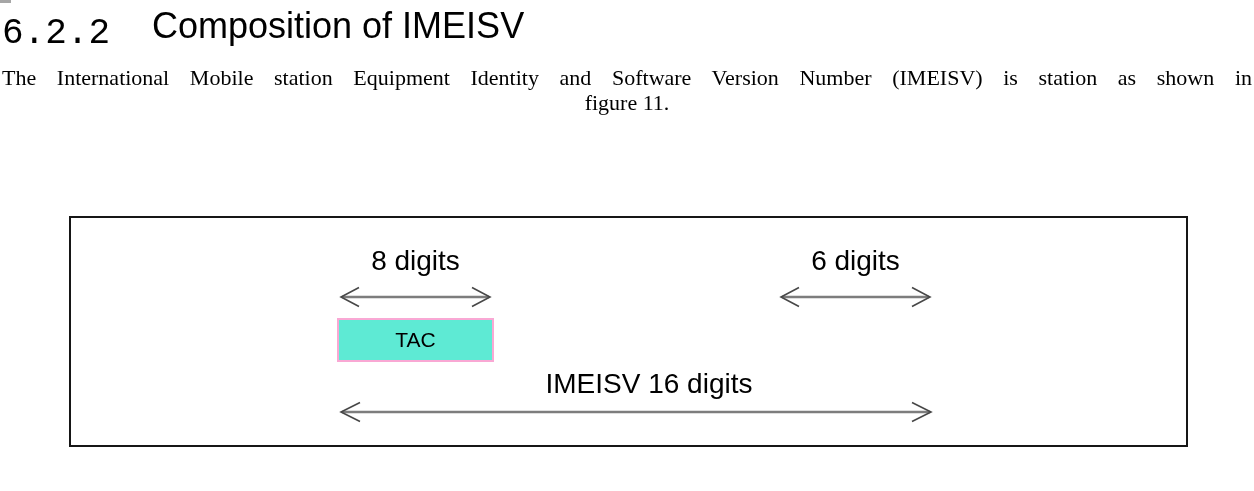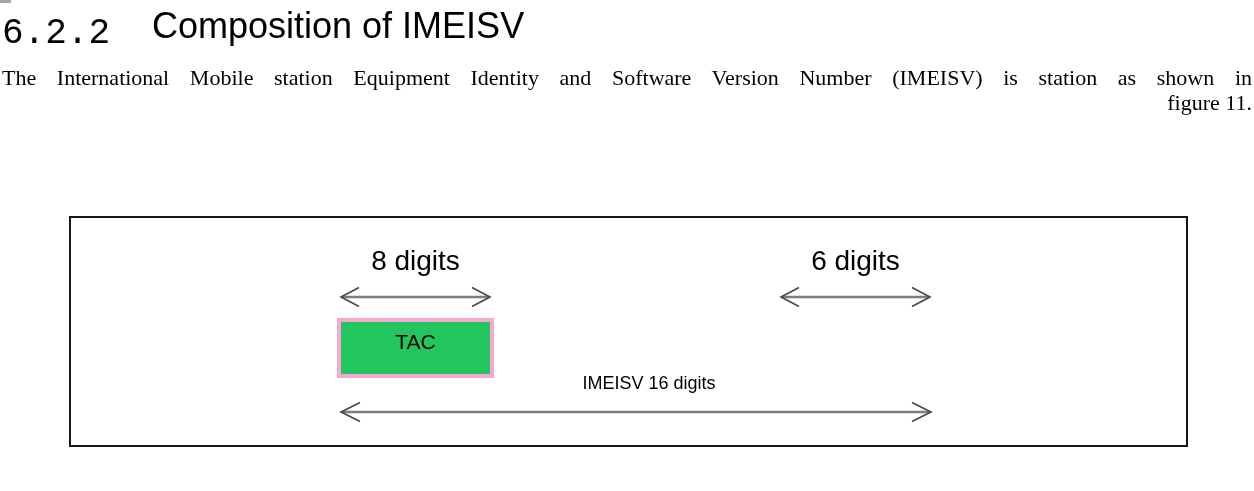--- a/index.html
+++ b/index.html
@@ -45,7 +45,7 @@
     line-height: 25px;
   }
   .para .l1 { text-align: justify; text-align-last: justify; }
-  .para .l2 { text-align: right; }
+  .para .l2 { text-align: center; }
   
   .figure-box {
     position: absolute;

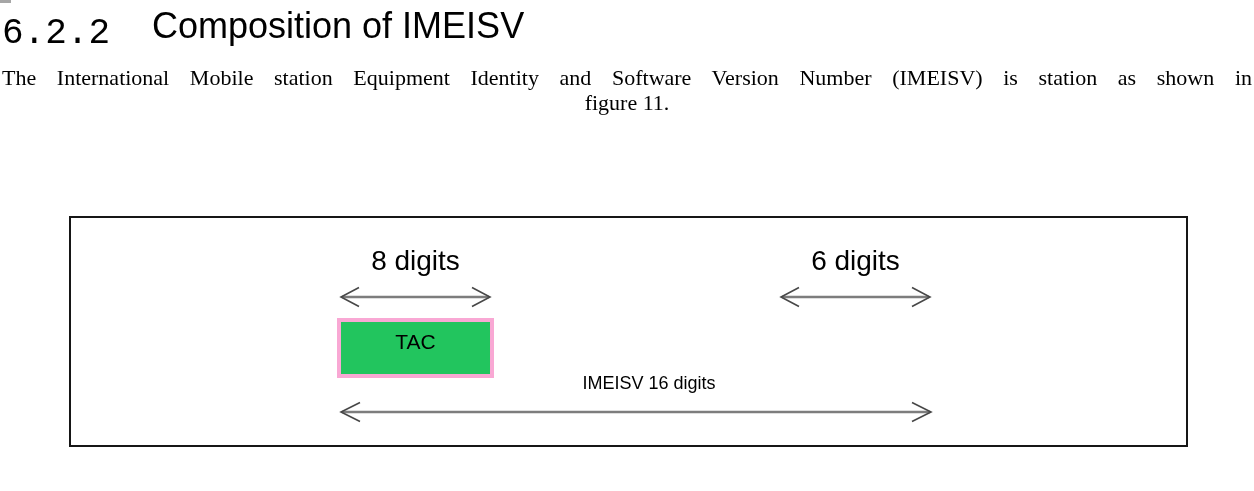--- a/index.html
+++ b/index.html
@@ -81,10 +81,10 @@
   .field-box {
     position: absolute;
     left: 0; top: 68px;
-    width: 157px; height: 60px;
-    border: 4px solid #f9a8d4;
+    width: 157px; height: 44px;
+    border: 2px solid #f9a8d4;
     box-sizing: border-box;
-    background: #22c55e;
+    background: #5eead4;
     text-align: center;
     font-size: 21px;
     line-height: 39px;

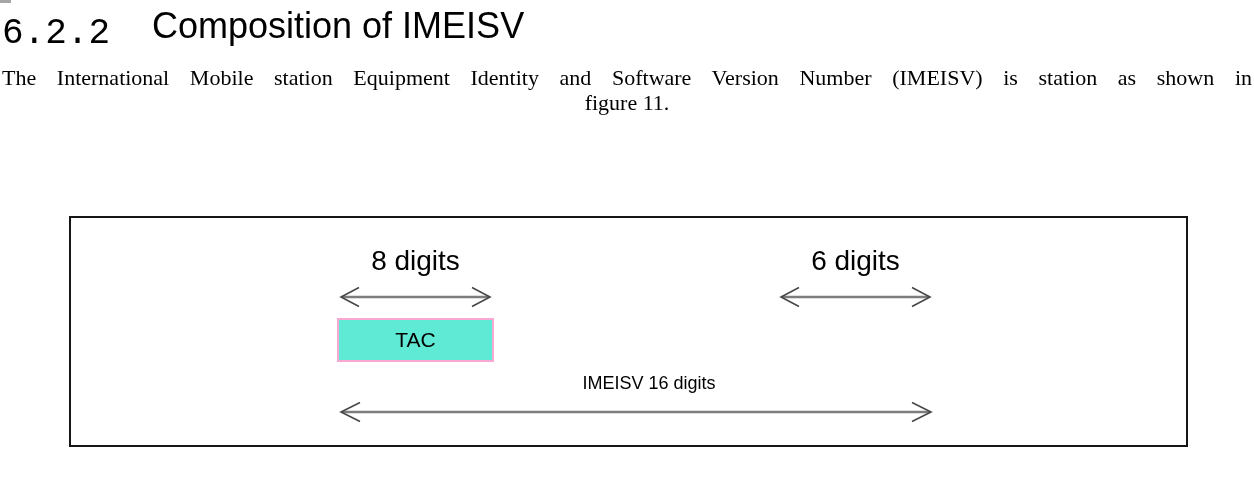--- a/index.html
+++ b/index.html
@@ -95,7 +95,7 @@
     left: 266px; top: 154px;
     width: 598px;
     text-align: center;
-    font-size: 18px;
+    font-size: 28px;
     line-height: 23px;
     transform: translateX(13px);
     white-space: nowrap;

